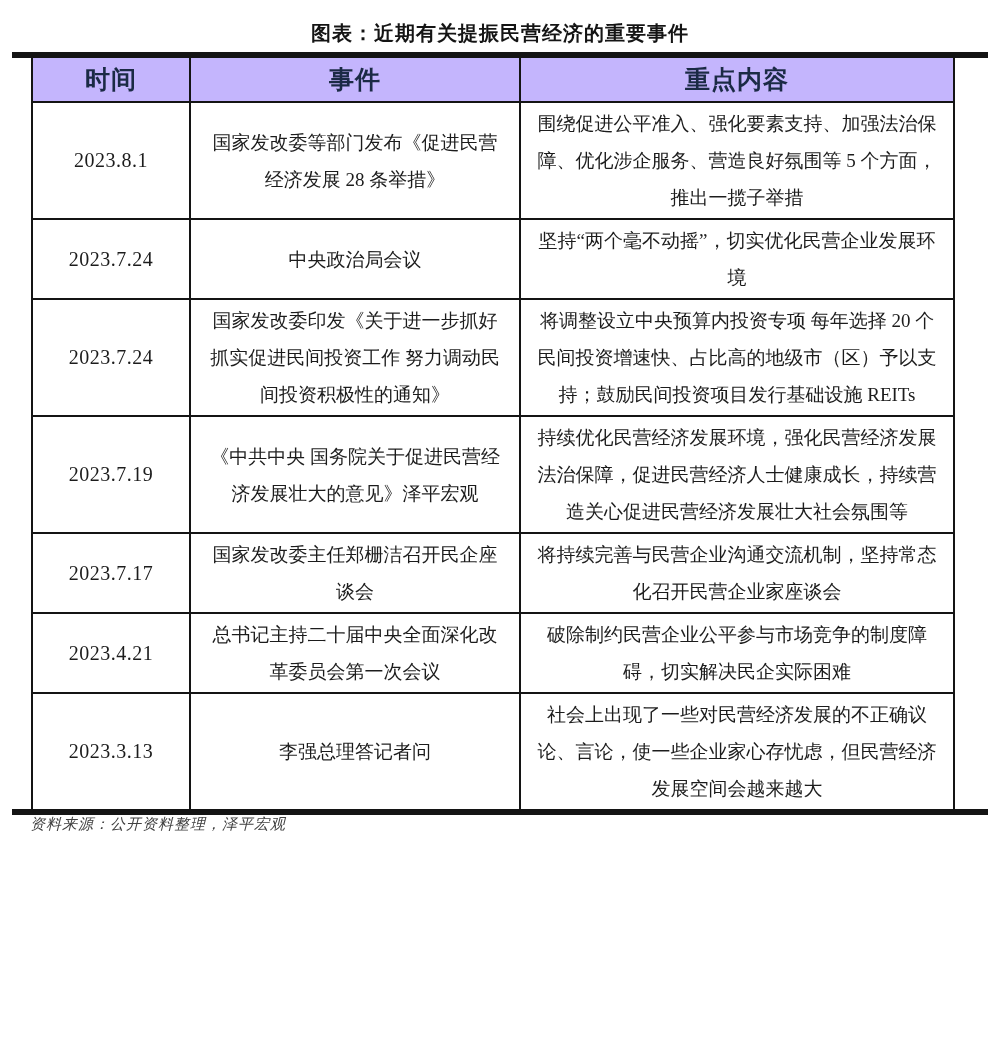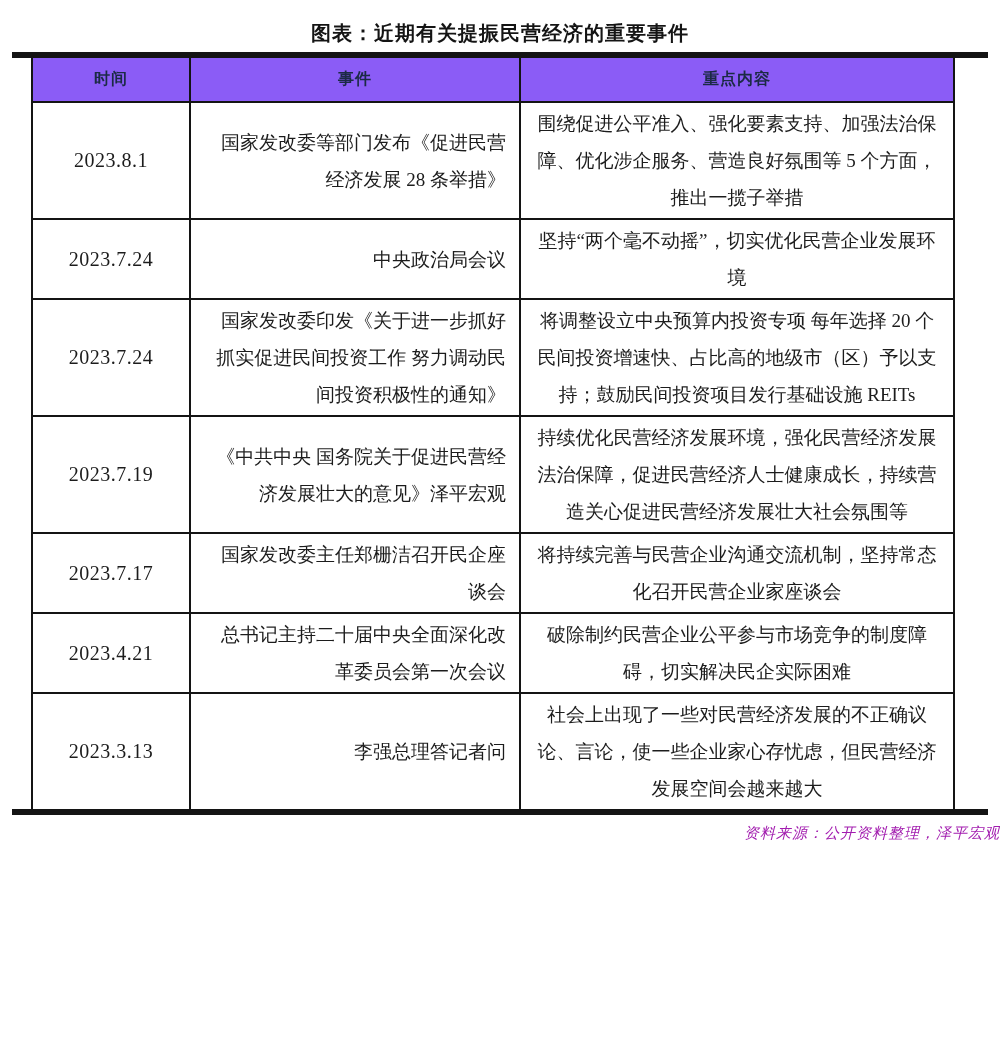--- a/index.html
+++ b/index.html
@@ -24,7 +24,7 @@
   col.col-event { width:330px; }
   col.col-content { width:434px; }
   th {
-    background:#8b5cf6; color:#1b2a45; font-weight:bold; font-size:16px;
+    background:#c4b5fd; color:#1b2a45; font-weight:bold; font-size:25px;
     height:44px; border:2px solid #141414; border-top:none;
     text-align:center; letter-spacing:1px;
   }

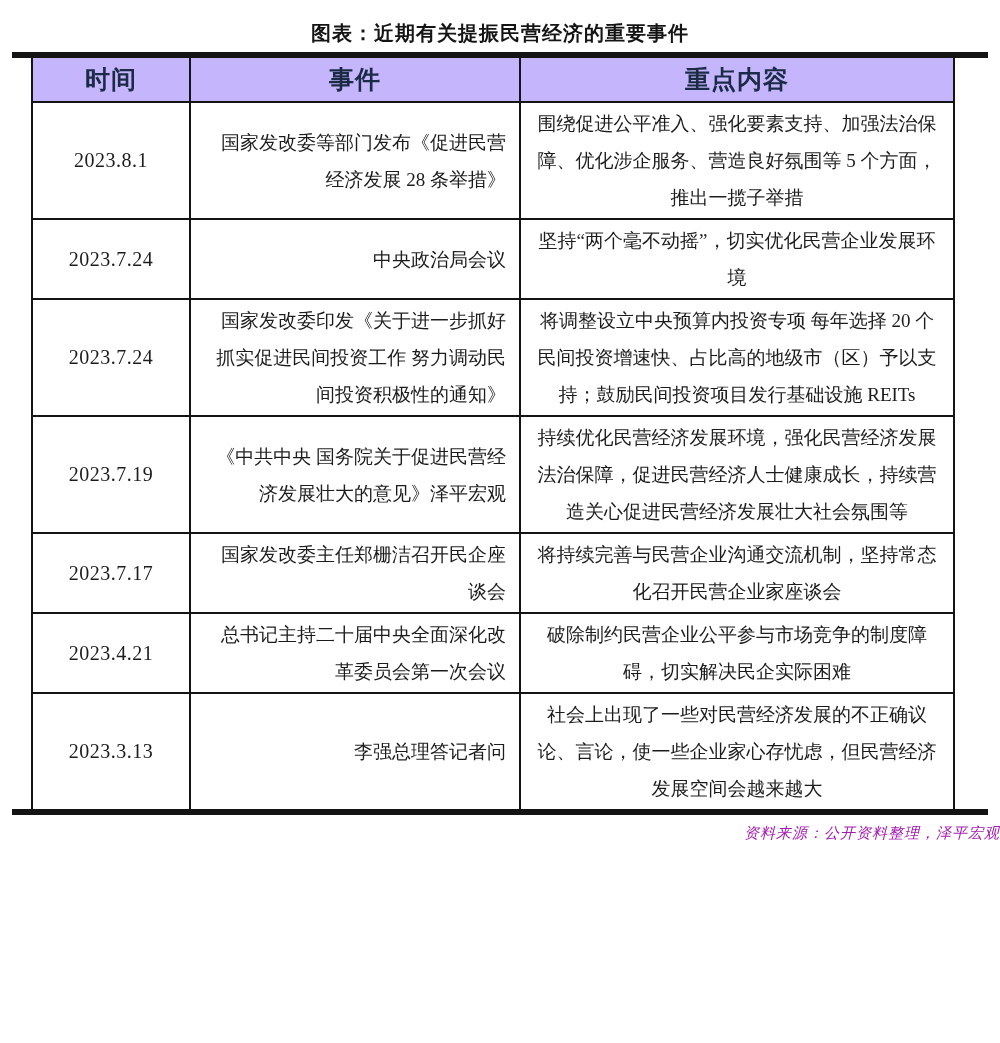--- a/index.html
+++ b/index.html
@@ -34,7 +34,7 @@
   }
   tr:last-child td { border-bottom:none; }
   td.c-time { text-align:center; font-size:20px; padding:2px 4px; letter-spacing:0.5px;border-radius:12px; }
-  td.c-event { text-align:right; }
+  td.c-event { text-align:center; }
   td.c-content { text-align:center; }
   .source {
     font-size:15px; font-style:italic; color:#a21caf;

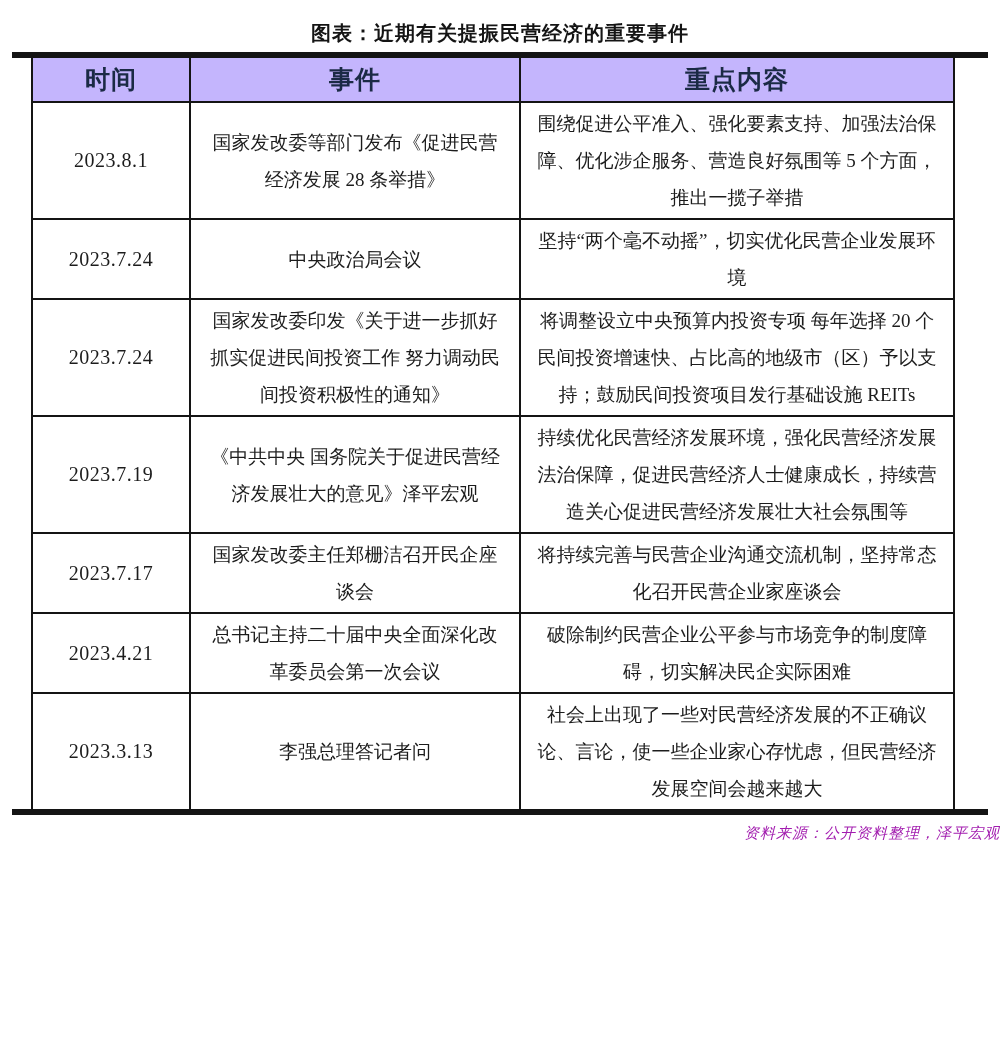--- a/index.html
+++ b/index.html
@@ -37,8 +37,8 @@
   td.c-event { text-align:center; }
   td.c-content { text-align:center; }
   .source {
-    font-size:15px; font-style:italic; color:#a21caf;
-    padding-left:30px; margin-top:9px; letter-spacing:1px;text-align:right;
+    font-size:15px; font-style:italic; color:#404040;
+    padding-left:30px; letter-spacing:1px;
   }
 </style>
 </head>

